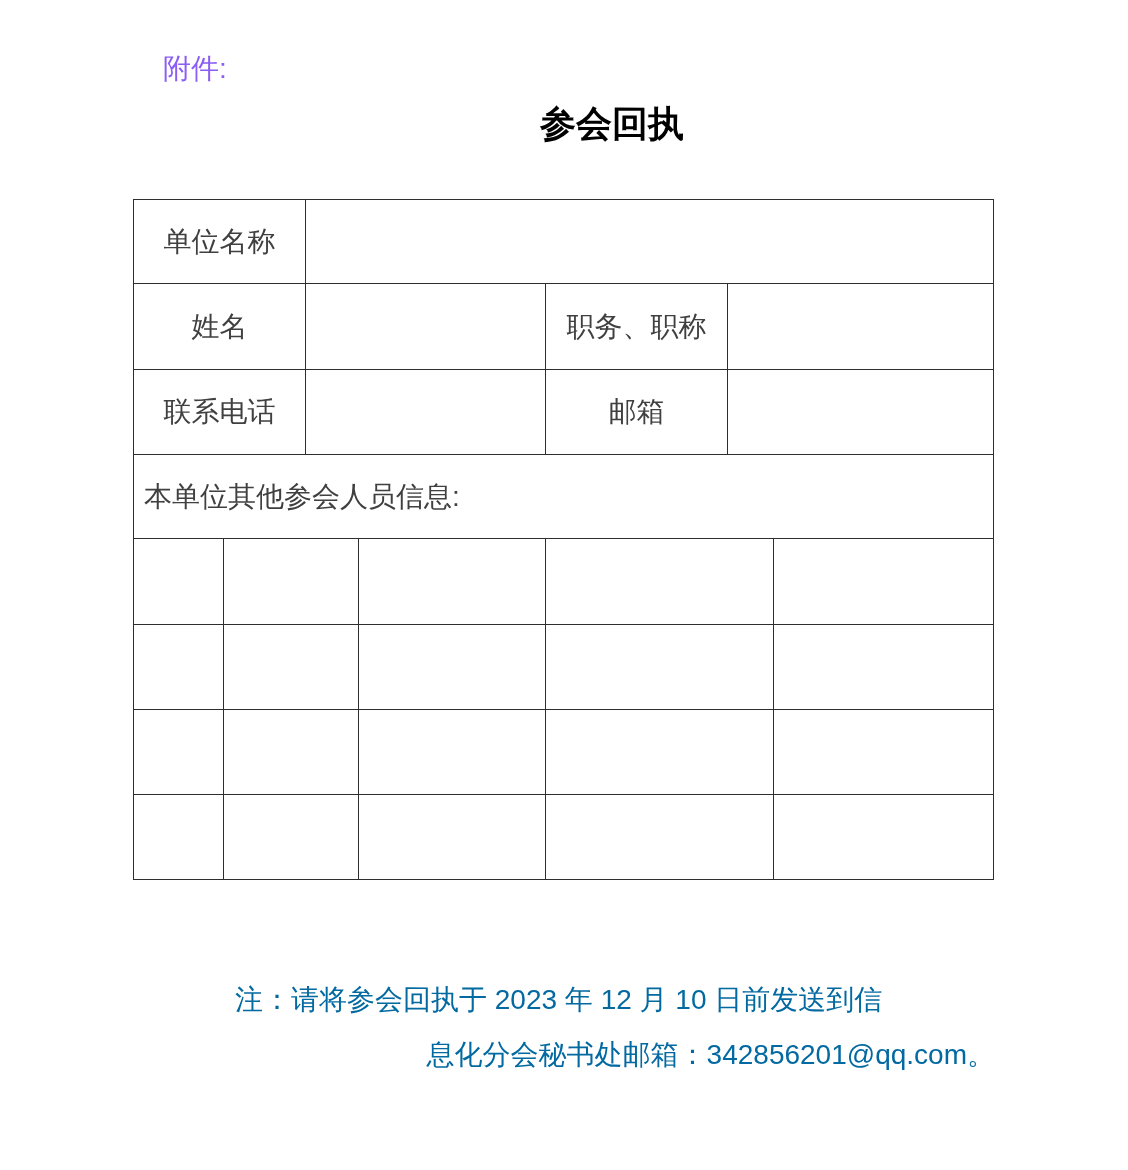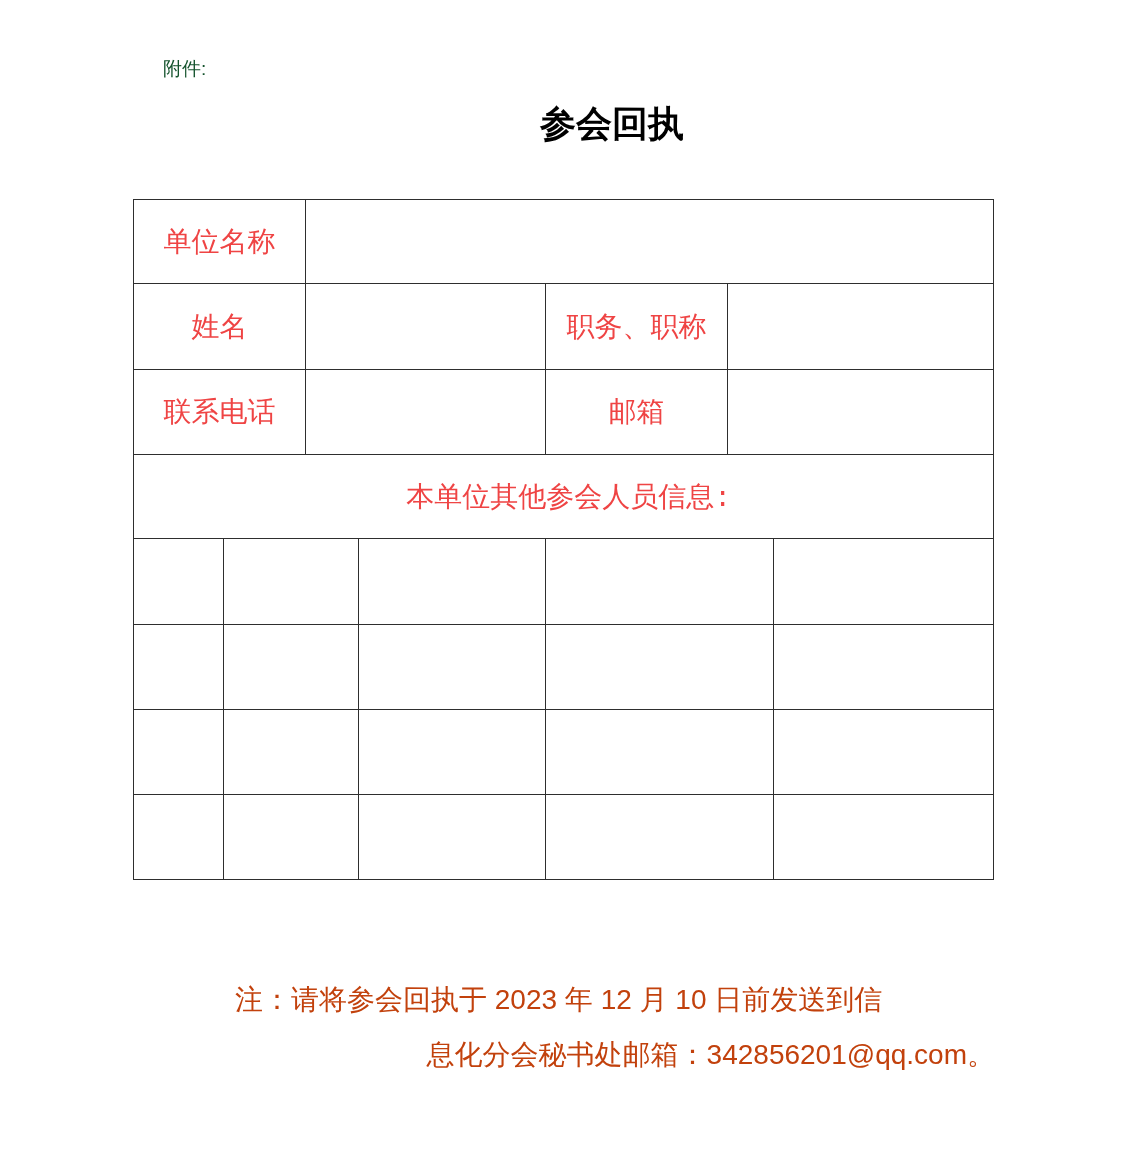--- a/index.html
+++ b/index.html
@@ -20,9 +20,9 @@
     position: absolute;
     left: 163px;
     top: 52px;
-    font-size: 19px;
+    font-size: 28px;
     line-height: 34px;
-    color: #14532d;
+    color: #8b5cf6;
   }
   .doc-title {
     position: absolute;

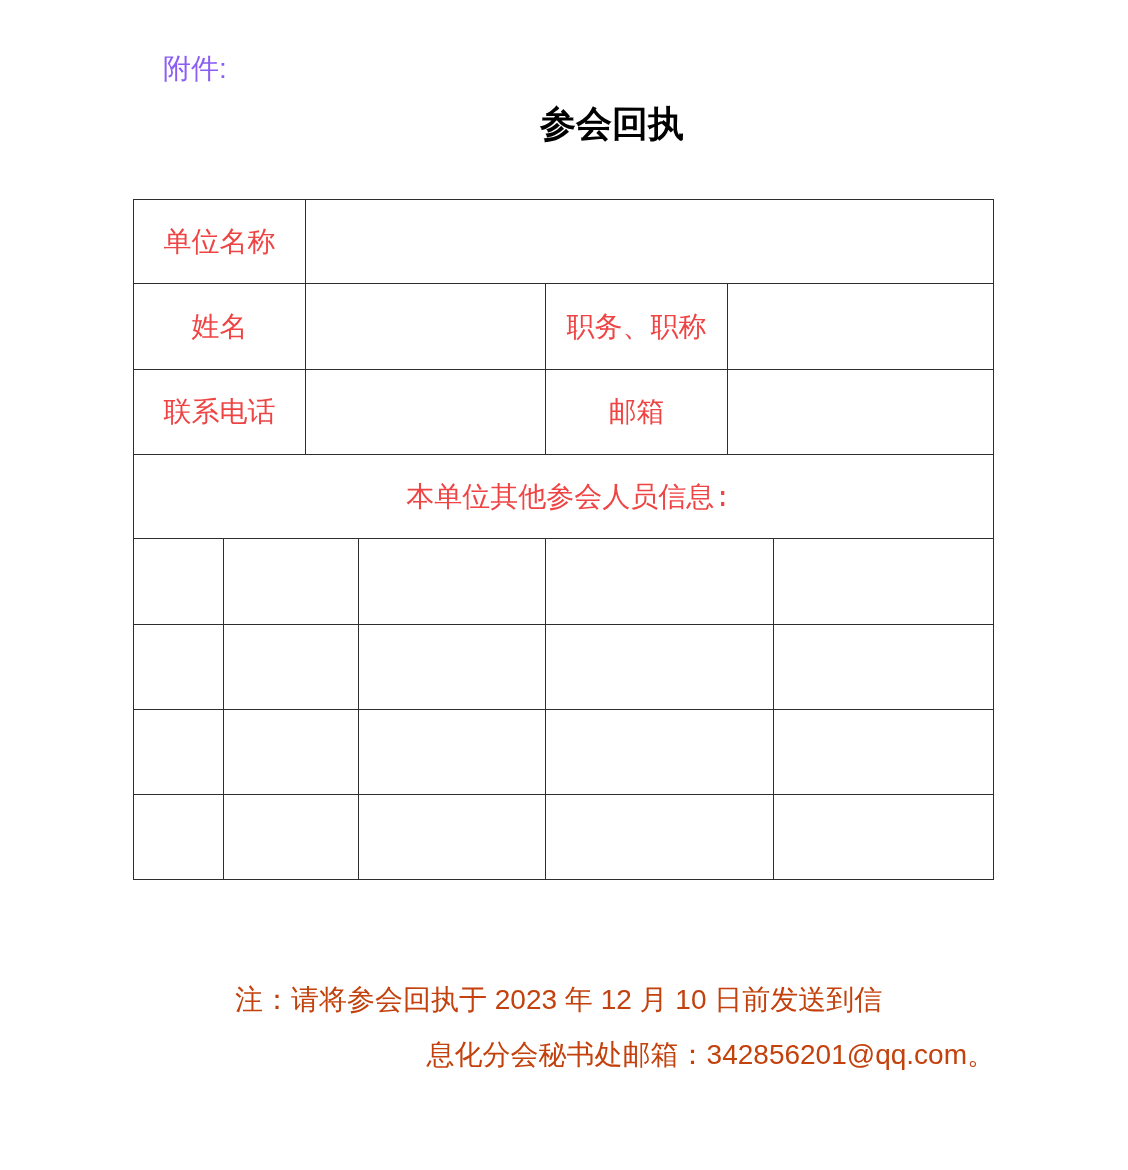--- a/index.html
+++ b/index.html
@@ -44,8 +44,7 @@
     border-collapse: collapse;
     table-layout: fixed;
     font-size: 28px;
-    color: #ef4444;
-    font-family: Liberation Mono, monospace;
+    color: #404040;
   }
   table.reply-table td {
     border: 1.5px solid #2e2e2e;

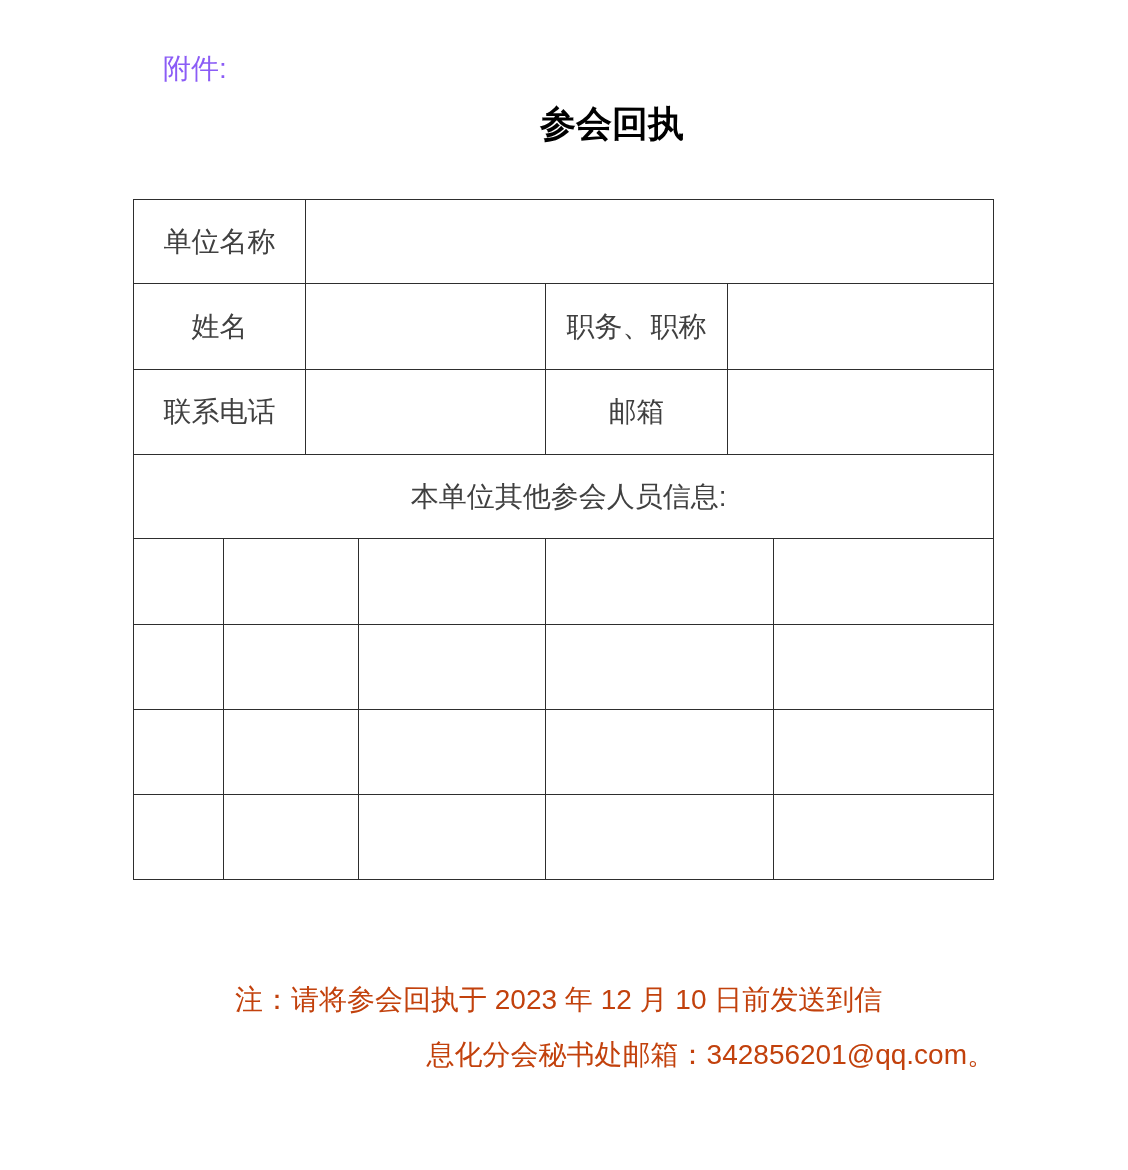--- a/index.html
+++ b/index.html
@@ -54,7 +54,7 @@
     overflow: hidden;
   }
   table.reply-table td.left-text {
-    text-align: center;
+    text-align: left;
     padding-left: 10px;
   }
   tr.r-main   { height: 85px; }

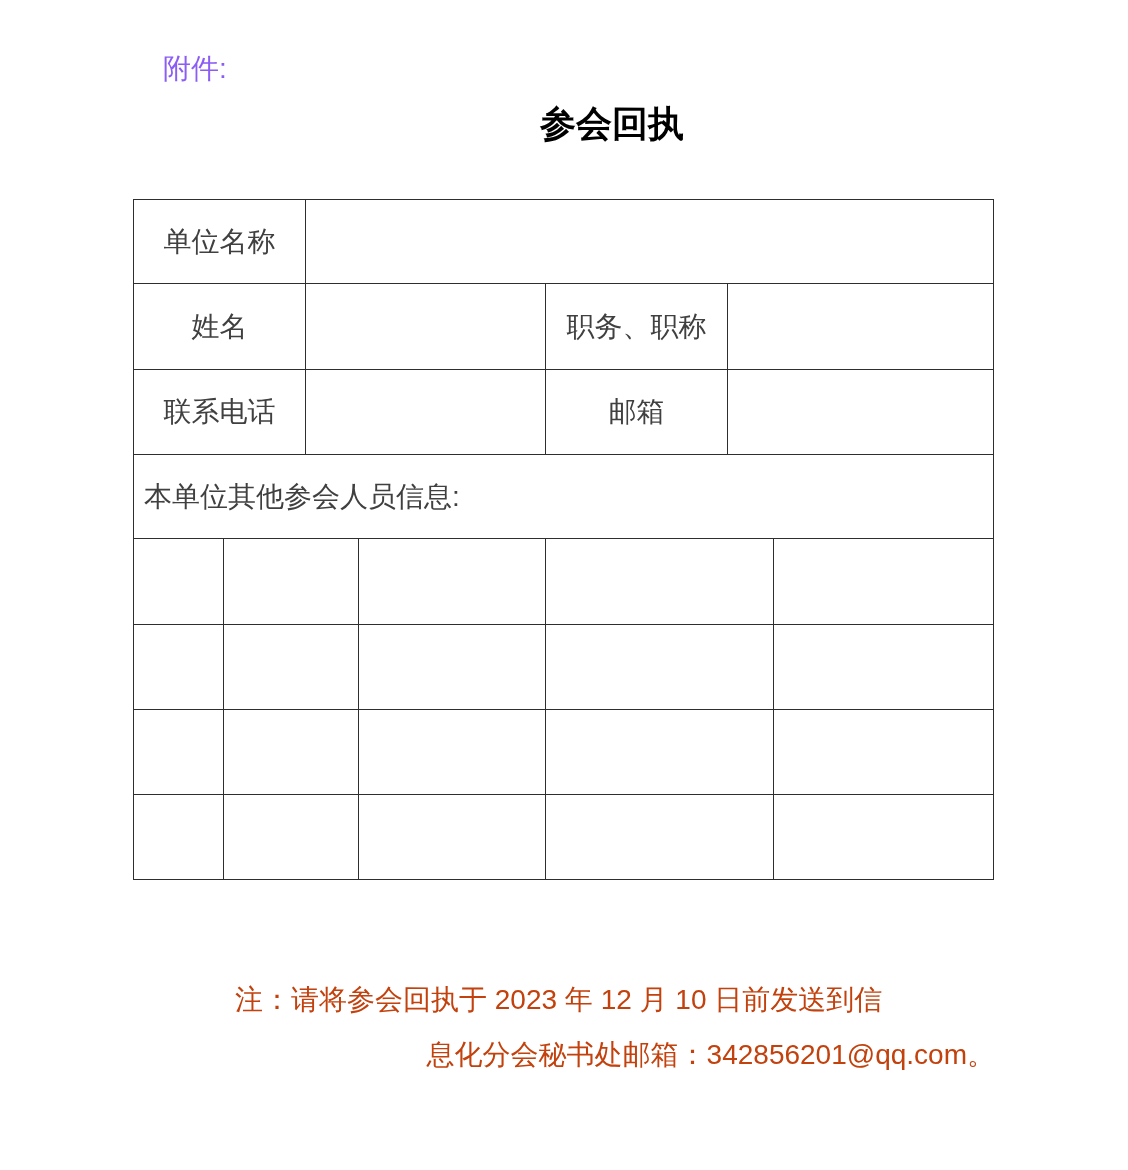--- a/index.html
+++ b/index.html
@@ -67,7 +67,7 @@
     width: 830px;
     font-size: 28px;
     line-height: 55px;
-    color: #c2410c;
+    color: #0369a1;
     white-space: nowrap;
   }
   .note .note-line1 {

